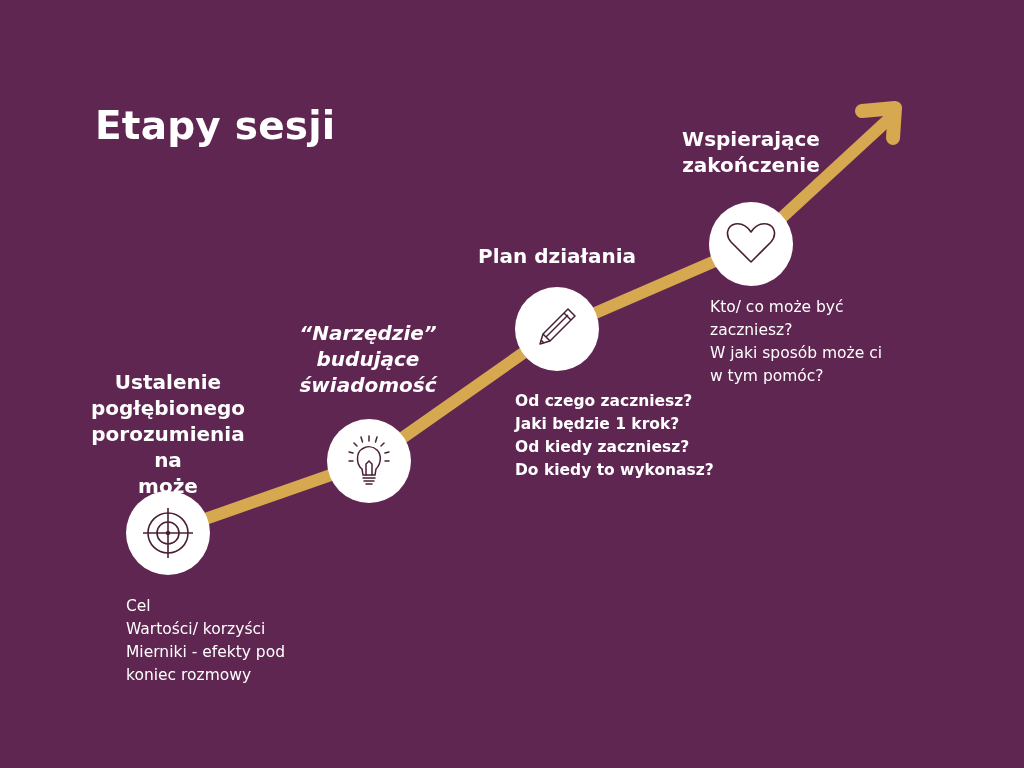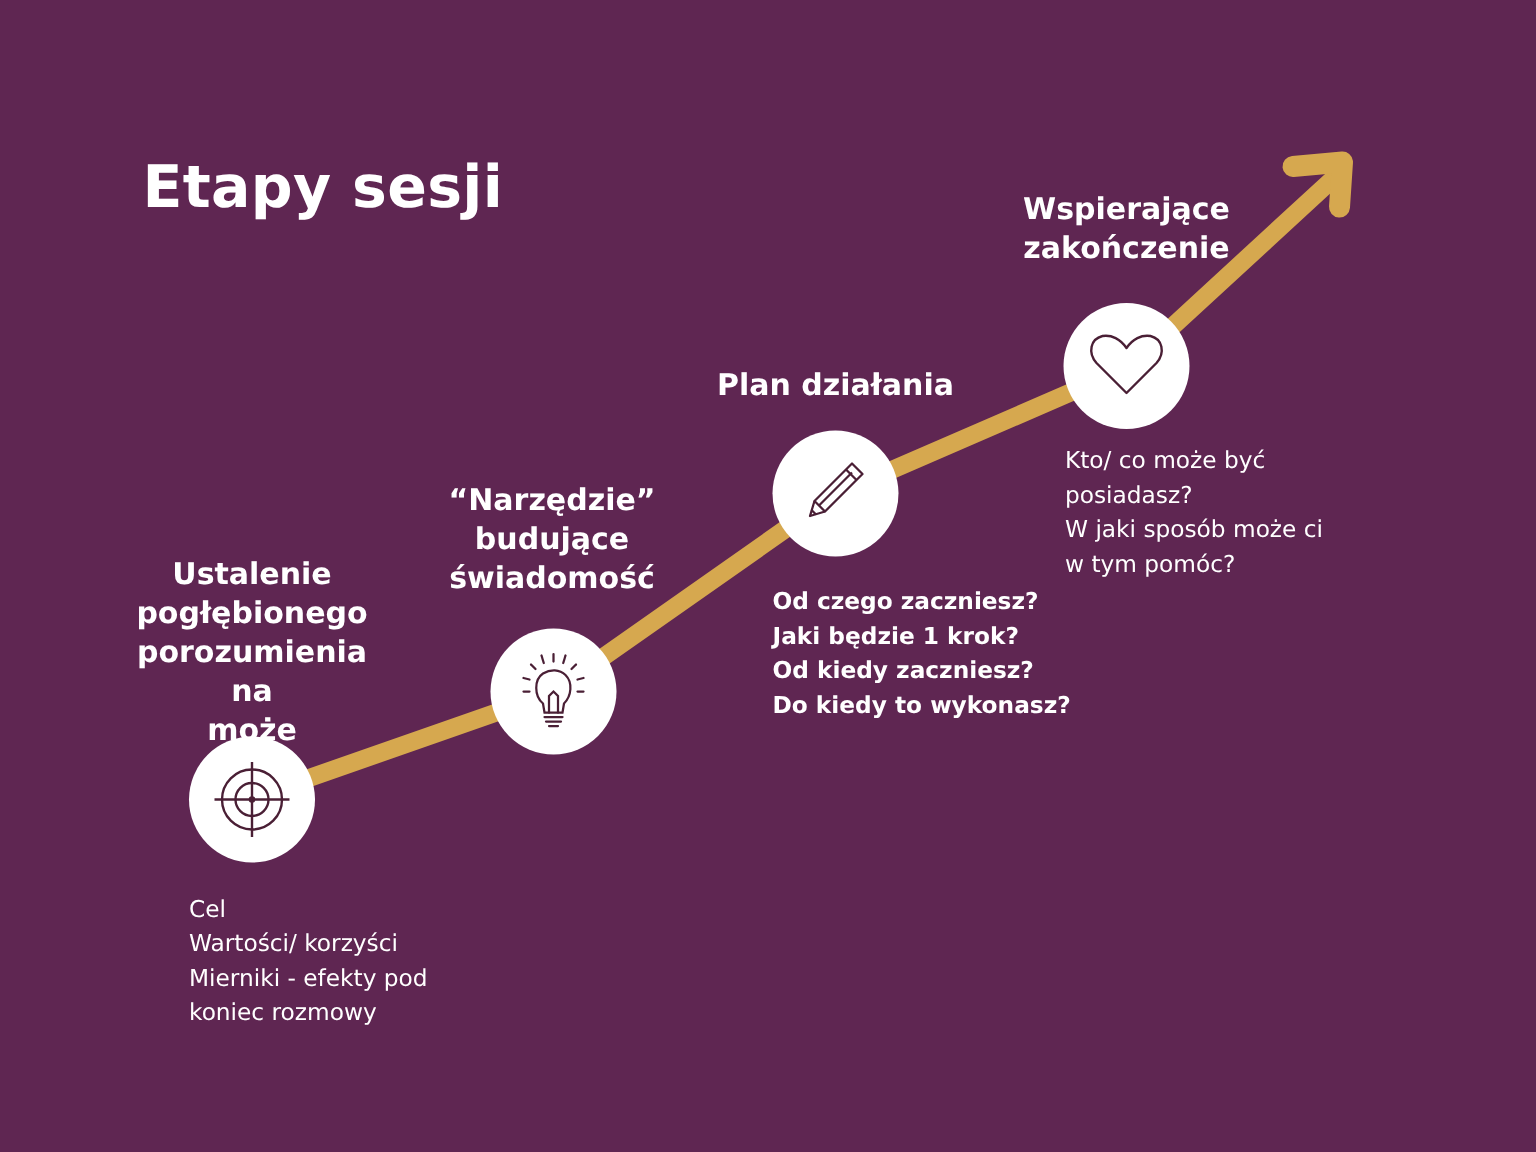--- a/index.html
+++ b/index.html
@@ -70,7 +70,7 @@
     <span>koniec rozmowy</span>
   </div>
 
-  <div class="stage-title" style="left:278px;top:320px;width:180px;">
+  <div class="stage-title" style="left:278px;top:320px;width:180px;font-style:italic;">
     <span>“Narzędzie”</span>
     <span>budujące</span>
     <span>świadomość</span>

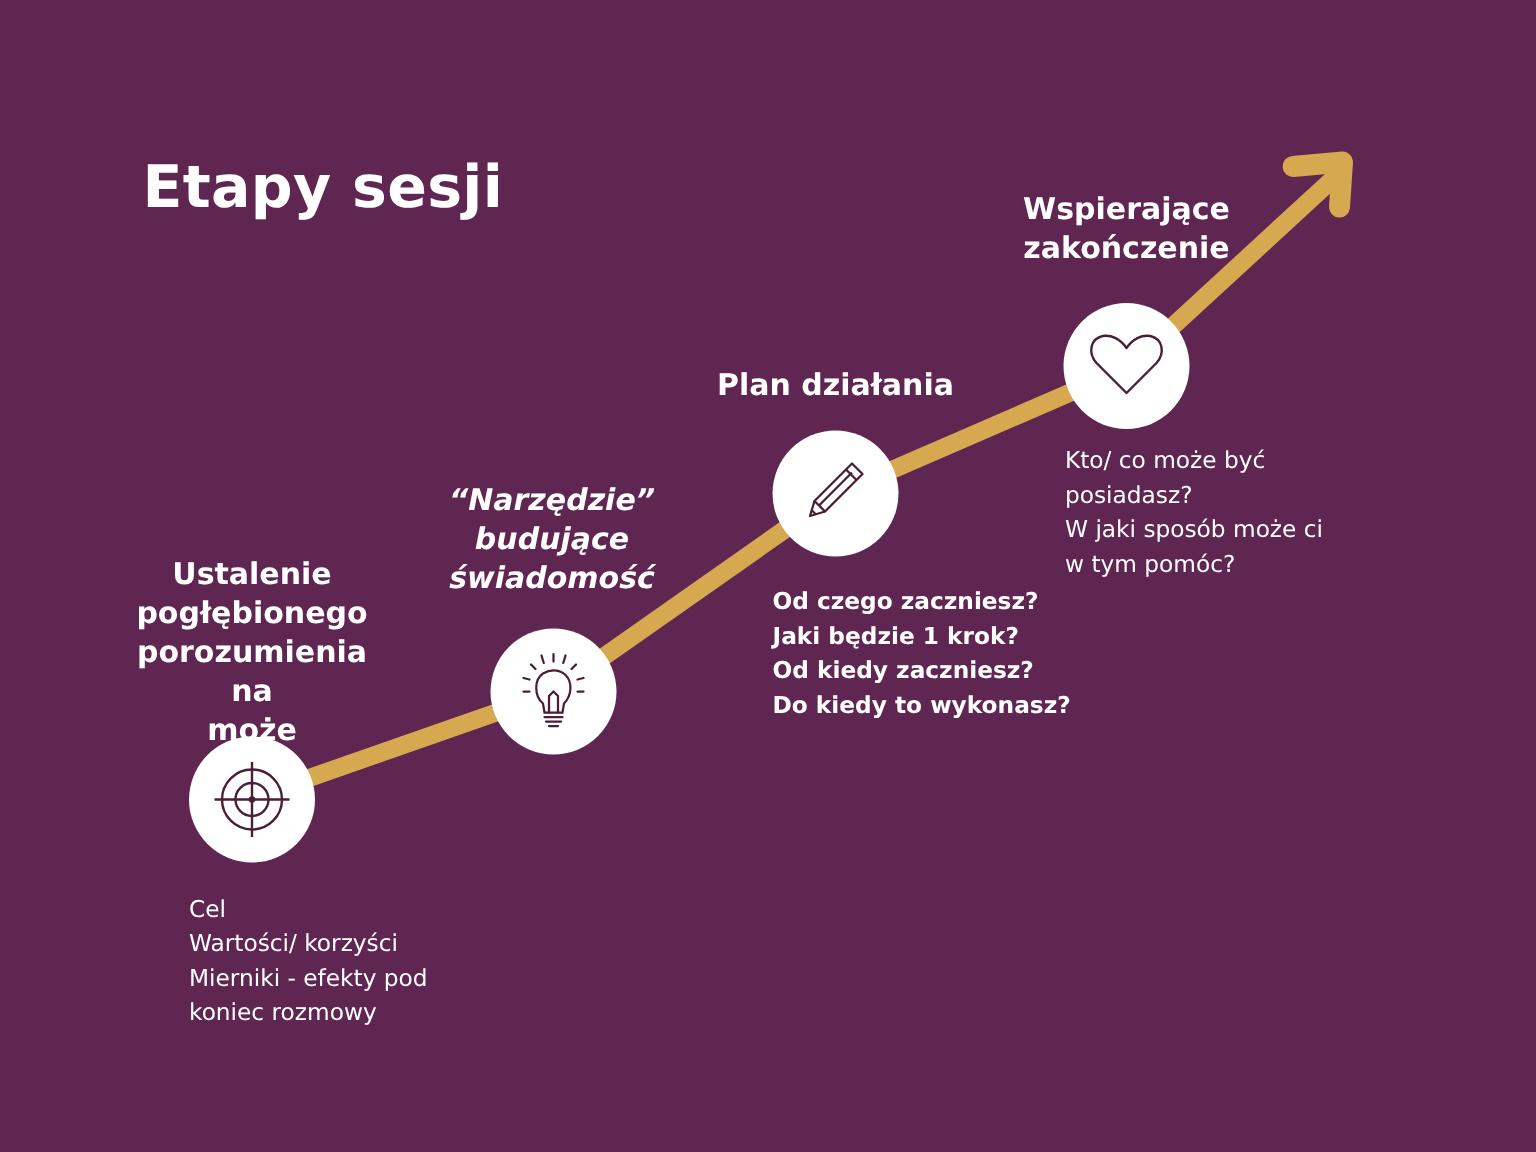--- a/index.html
+++ b/index.html
@@ -128,7 +128,7 @@
   </div>
   <div class="stage-text" style="left:710px;top:280px;margin-top:16px;">
     <span>Kto/ co może być</span>
-    <span>posiadasz?</span>
+    <span>zaczniesz?</span>
     <span>W jaki sposób może ci</span>
     <span>w tym pomóc?</span>
   </div>

